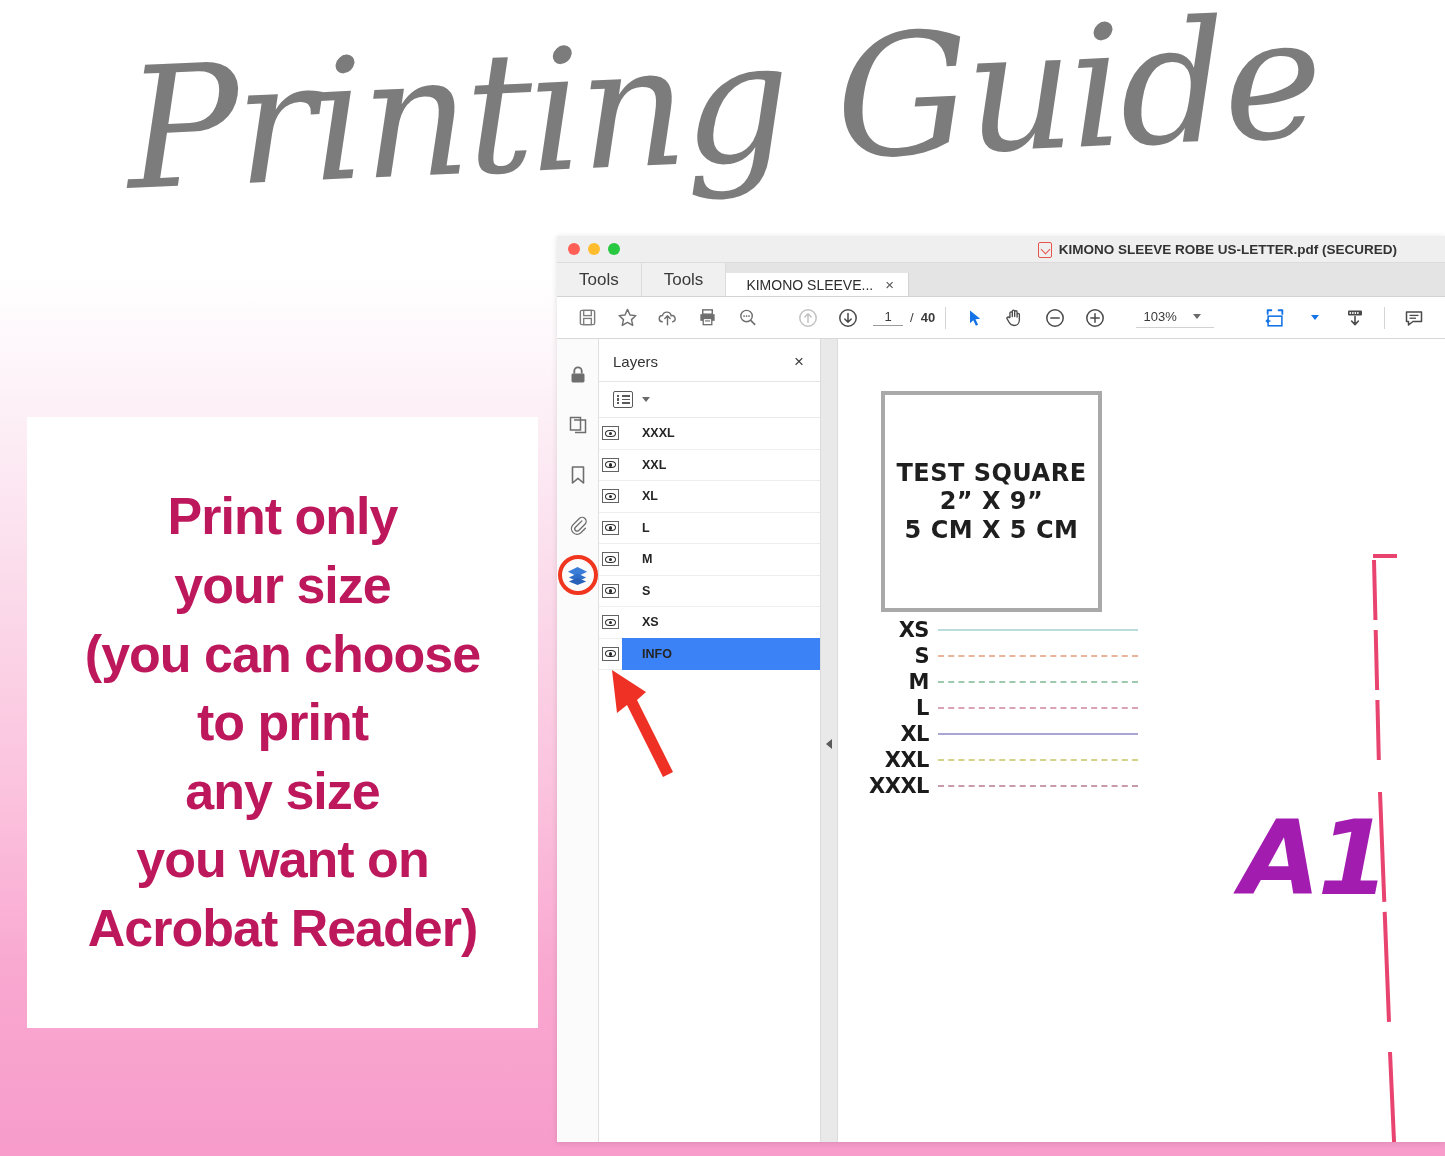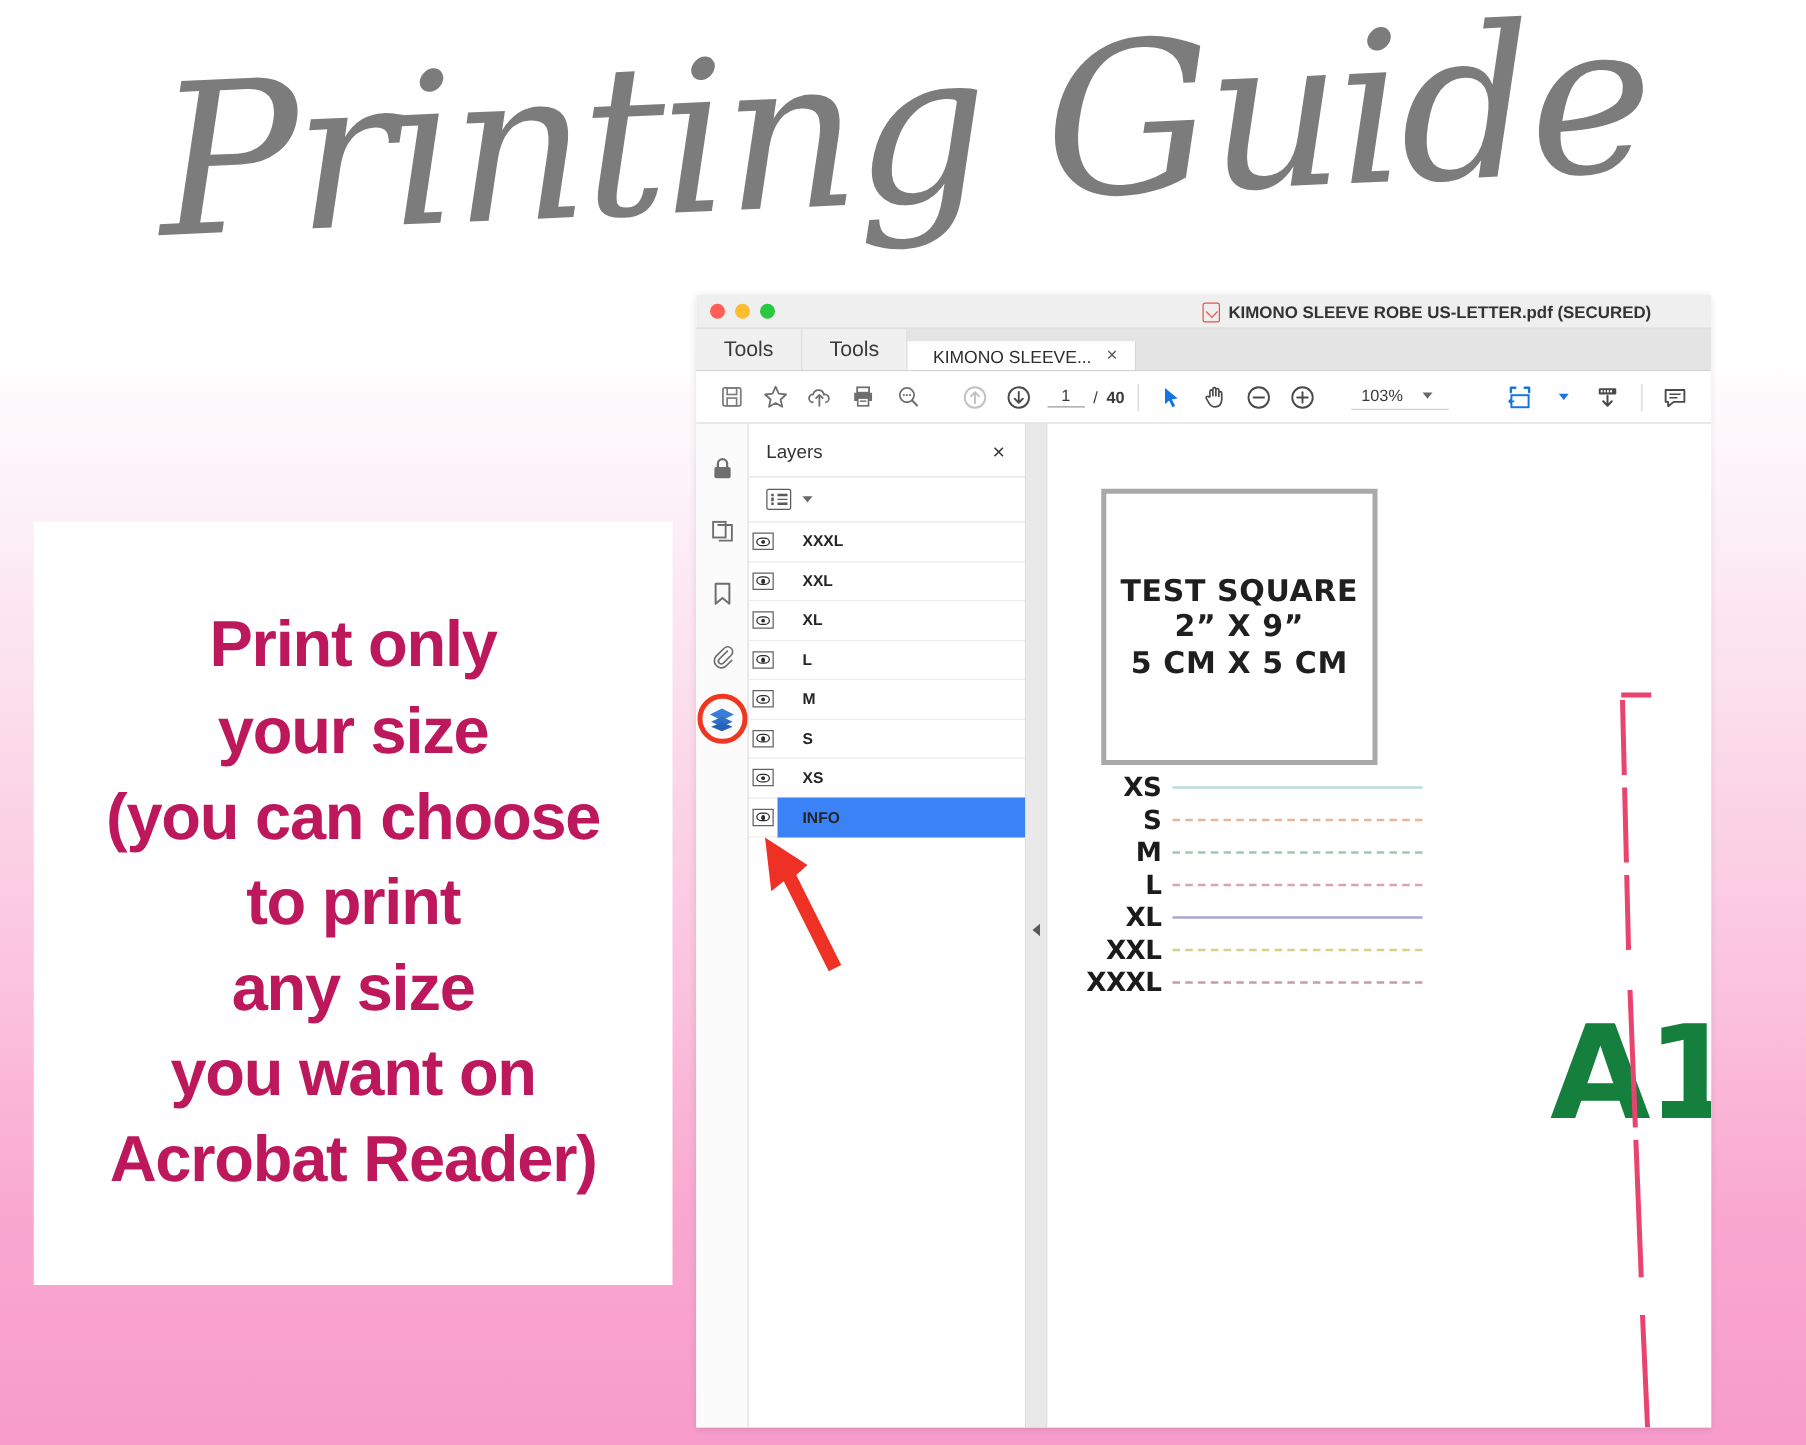--- a/index.html
+++ b/index.html
@@ -58,7 +58,7 @@
   .acrobat-window {
     position: absolute;
     left: 557px; top: 236px;
-    width: 812px; height: 906px;
+    width: 888px; height: 906px;
     background: #ffffff;
     box-shadow: 0 1px 6px rgba(0,0,0,0.12);
     overflow: hidden;

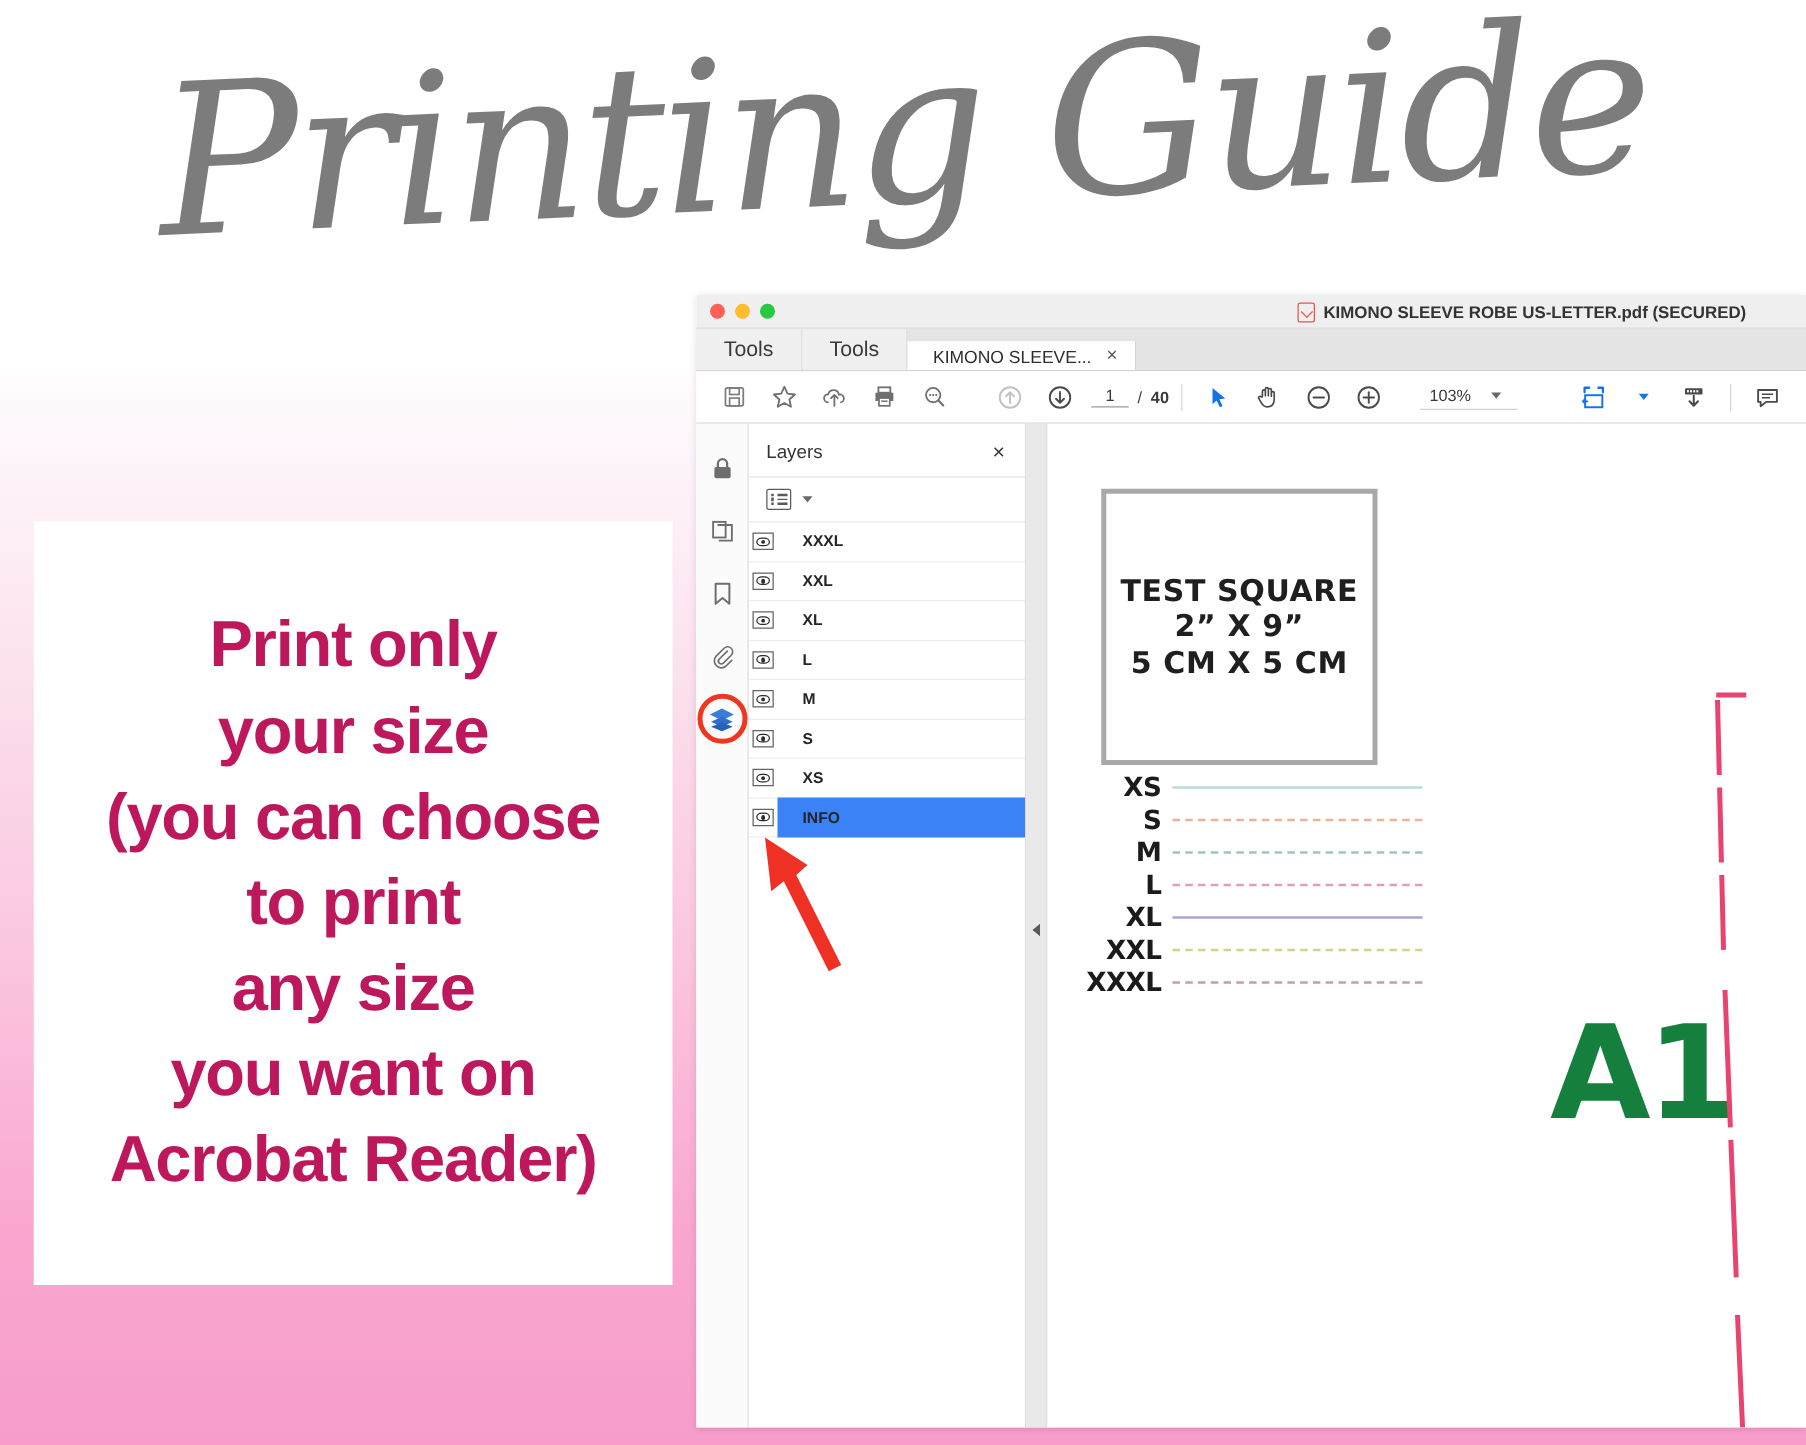--- a/index.html
+++ b/index.html
@@ -323,9 +323,10 @@
     font-family: "DejaVu Sans", sans-serif;
     font-weight: bold;
     font-size: 104px;
-    color: #15803d;
+    color: #a21caf;
     letter-spacing: -3px;
     user-select: none;
+    font-style: italic;
   }
   .pattern-line {
     position: absolute;

